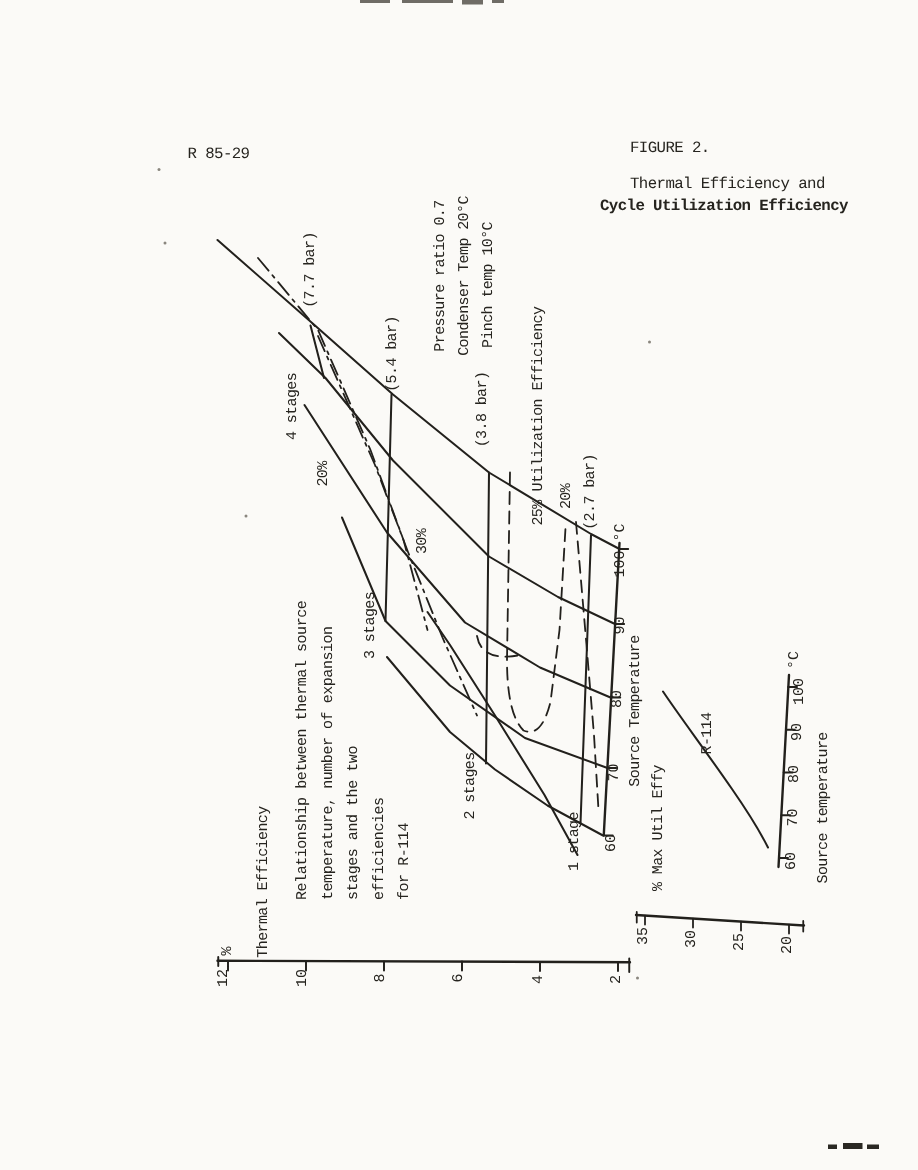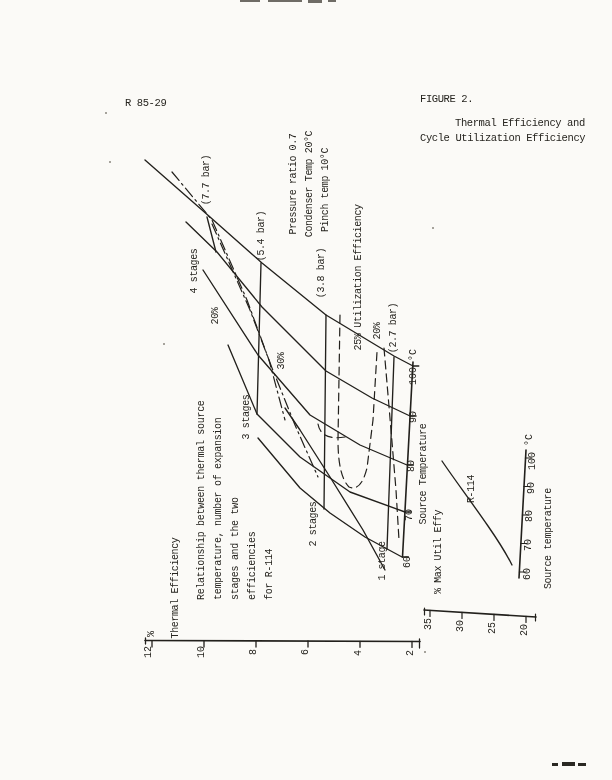--- a/index.html
+++ b/index.html
@@ -47,7 +47,7 @@
 
   <div class="typed" style="left:125px;top:97px;">R 85-29</div>
   <div class="typed" style="left:420px;top:93px;">FIGURE 2.</div>
-  <div class="typed" style="left:420px;top:117px;margin-left:35px;">Thermal Efficiency and</div>
+  <div class="typed" style="left:420px;top:117px;">Thermal Efficiency and</div>
   <div class="typed" style="left:420px;top:132px;">Cycle Utilization Efficiency</div>
 
   <svg width="612" height="780" viewBox="0 0 612 780">

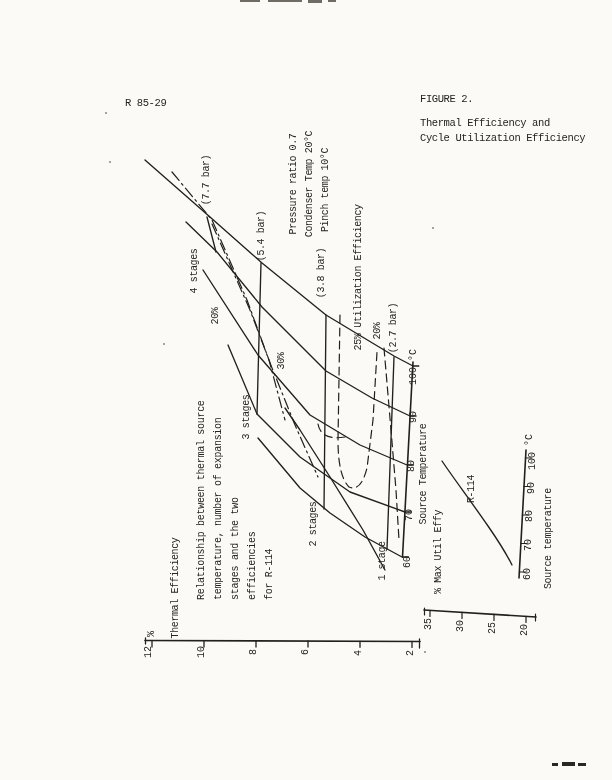--- a/index.html
+++ b/index.html
@@ -48,7 +48,7 @@
   <div class="typed" style="left:125px;top:97px;">R 85-29</div>
   <div class="typed" style="left:420px;top:93px;">FIGURE 2.</div>
   <div class="typed" style="left:420px;top:117px;">Thermal Efficiency and</div>
-  <div class="typed" style="left:420px;top:132px;">Cycle Utilization Efficiency</div>
+  <div class="typed" style="left:400px;top:132px;font-weight:bold;">Cycle Utilization Efficiency</div>
 
   <svg width="612" height="780" viewBox="0 0 612 780">
 

